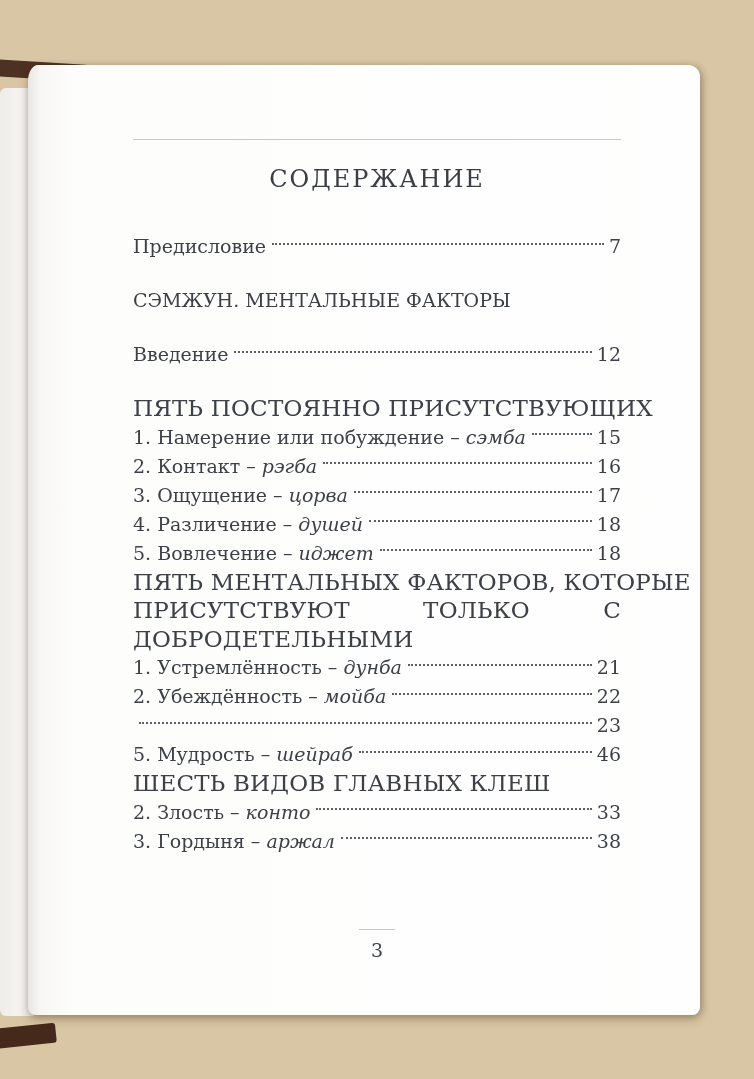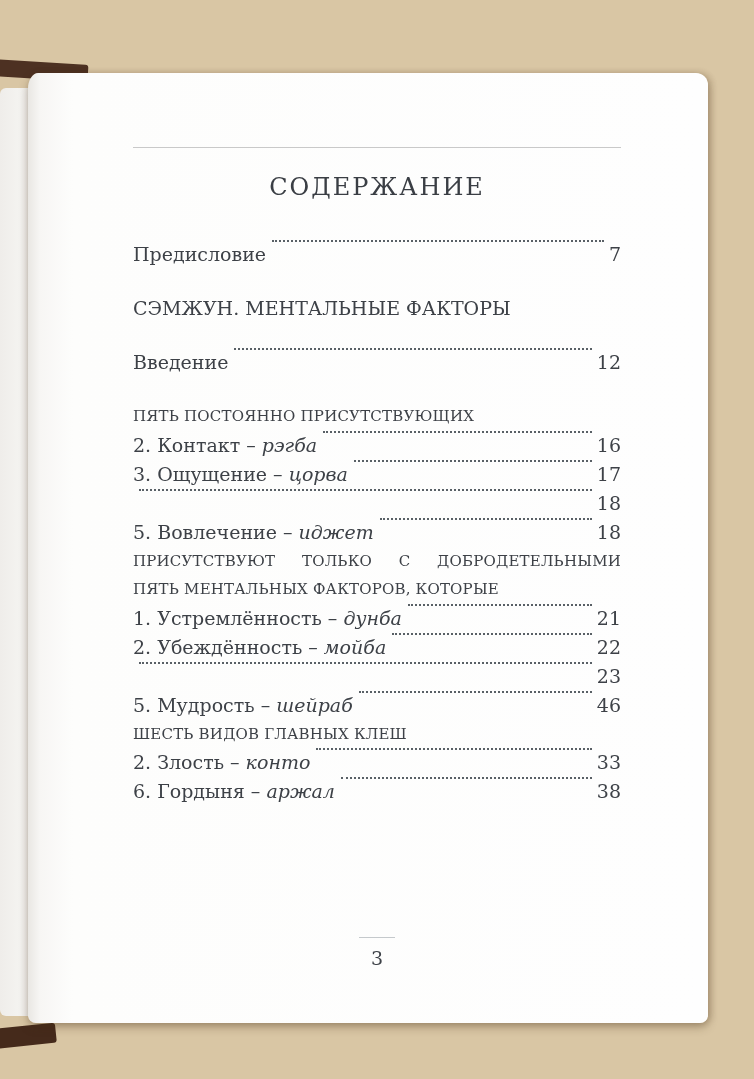--- a/index.html
+++ b/index.html
@@ -57,13 +57,12 @@
   
   .page {
     position: absolute;
-    left: 28px; top: 73px; width: 672px; height: 950px;
+    left: 28px; top: 65px; width: 672px; height: 950px;
     background:
       linear-gradient(90deg, #e9e7e3 0px, #f7f6f4 12px, #fdfdfc 45px, #fefefe 100%);
     border-radius: 10px 12px 8px 8px / 16px 12px 8px 8px;
     box-shadow: 0 4px 10px rgba(70,45,20,0.35), 3px 0 6px rgba(70,45,20,0.18);
     z-index: 3;
-    padding-left: 8px;
   }
   .content {
     position: absolute;

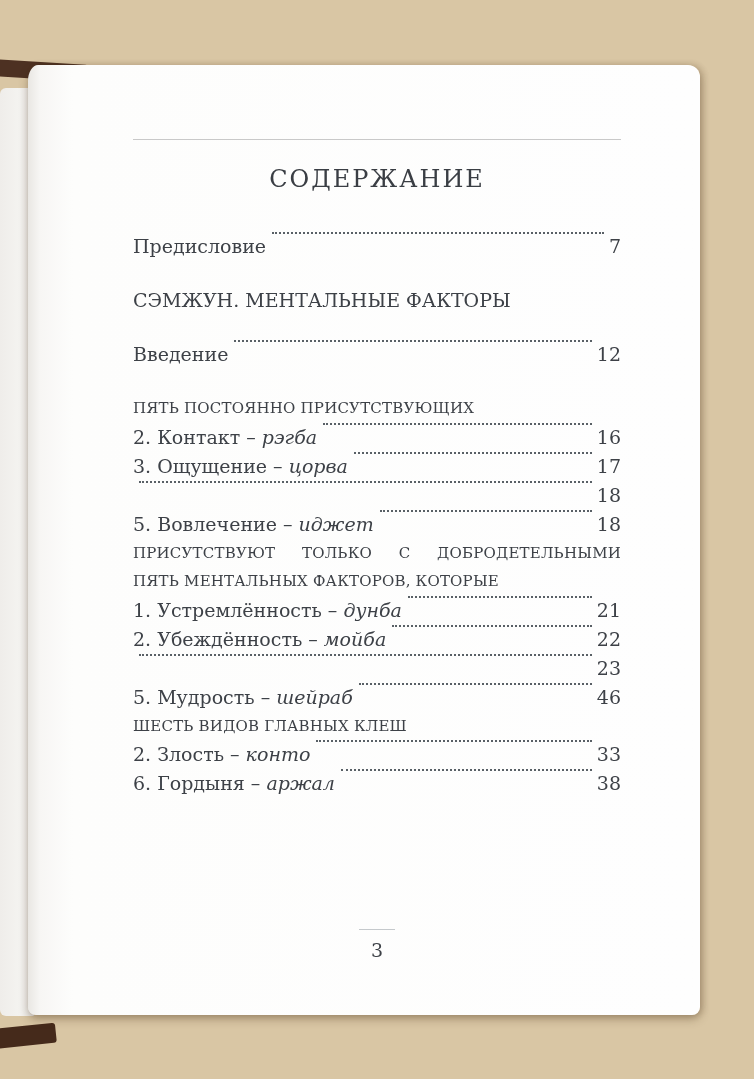--- a/index.html
+++ b/index.html
@@ -84,7 +84,7 @@
   #rows { margin-top: 38px; }
   .row { font-size: 19px; line-height: 29px; }
   .row.gap { margin-top: 25px; }
-  .row.entry { display: flex; align-items: flex-start; }
+  .row.entry { display: flex; align-items: center; }
   .row.entry .label { white-space: pre; }
   .row.entry .term { font-style: italic; }
   .leader {

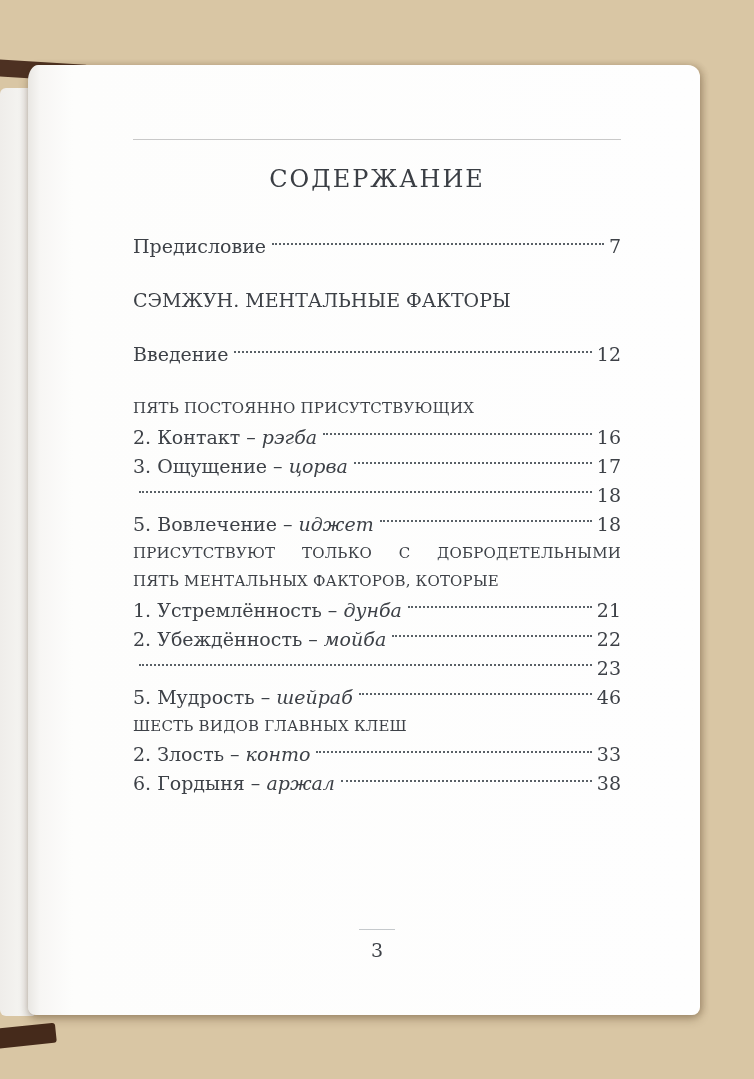--- a/index.html
+++ b/index.html
@@ -96,7 +96,7 @@
   .pagenum { margin-left: 2px; }
   .row.caption .cap-italic { }
   .row.heading { letter-spacing: 0.2px; }
-  .hline { font-size: 15px; line-height: 28.5px; white-space: nowrap; }
+  .hline { font-size: 23px; line-height: 28.5px; white-space: nowrap; }
   .hline.jline {
     white-space: normal;
     text-align: justify;

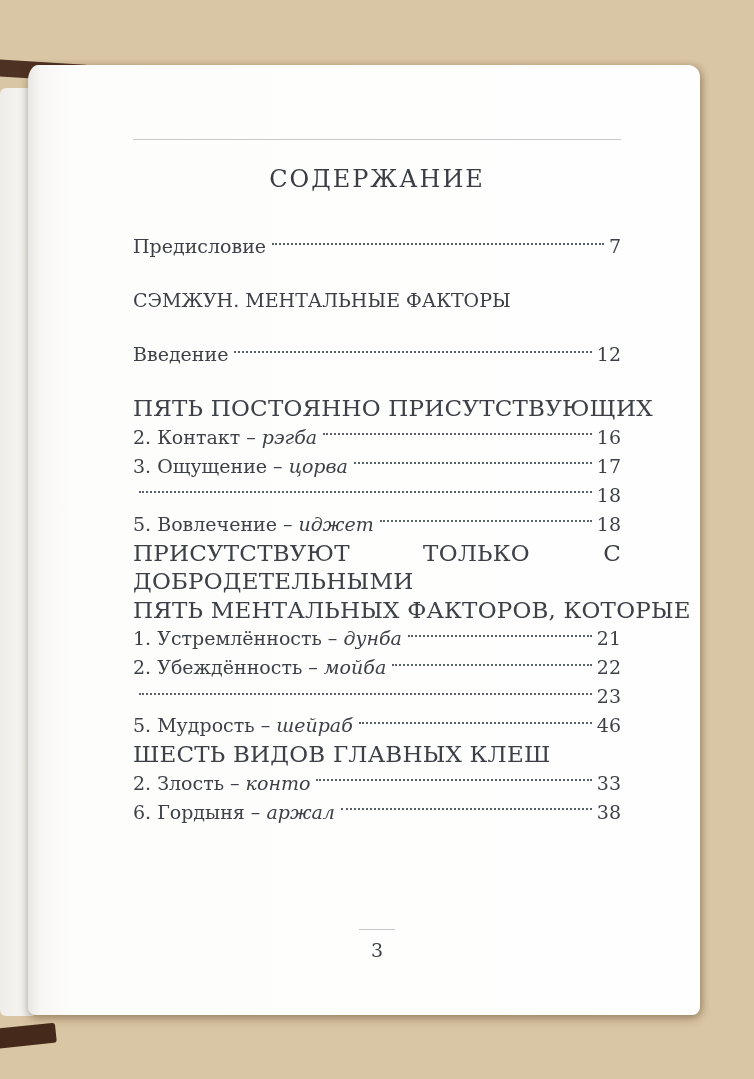--- a/index.html
+++ b/index.html
@@ -146,6 +146,11 @@
           <div class="hline">ПЯТЬ ПОСТОЯННО ПРИСУТСТВУЮЩИХ</div>
         </div>
         <div class="row entry">
+    <span class="label"><span class="txt">1. Намерение или побуждение – </span><span class="term">сэмба</span></span>
+    <span class="leader"></span>
+    <span class="pagenum">15</span>
+  </div>
+        <div class="row entry">
     <span class="label"><span class="txt">2. Контакт – </span><span class="term">рэгба</span></span>
     <span class="leader"></span>
     <span class="pagenum">16</span>

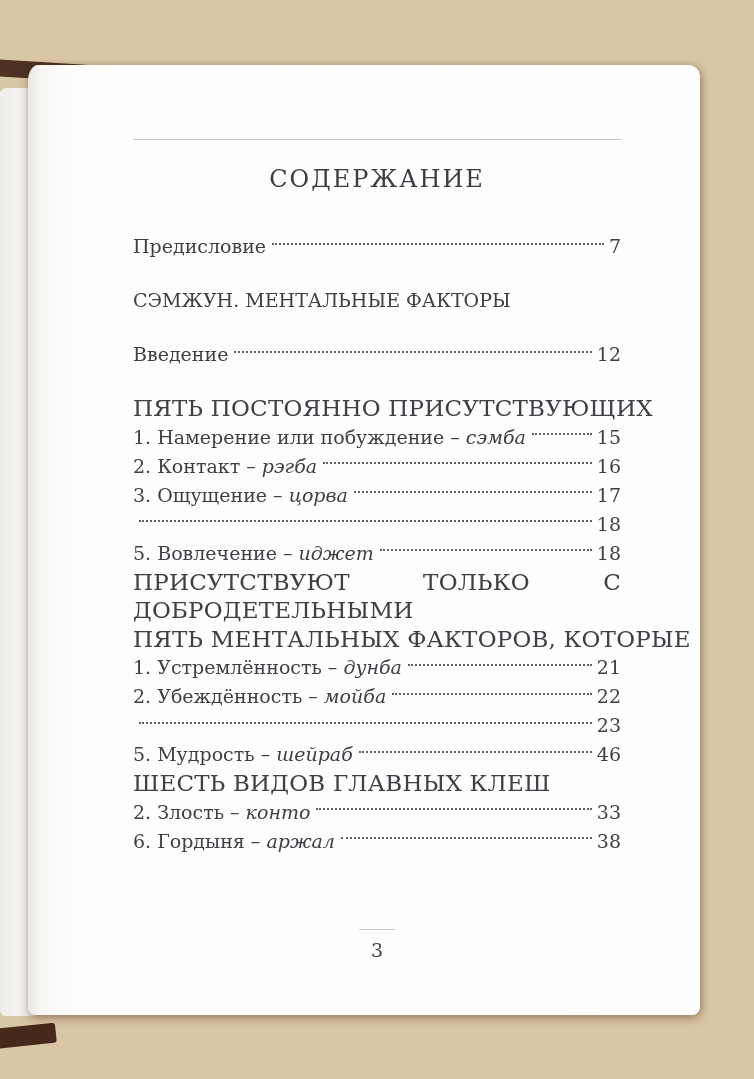--- a/index.html
+++ b/index.html
@@ -161,6 +161,7 @@
     <span class="pagenum">17</span>
   </div>
         <div class="row entry">
+    <span class="label"><span class="txt">4. Различение – </span><span class="term">душей</span></span>
     <span class="leader"></span>
     <span class="pagenum">18</span>
   </div>

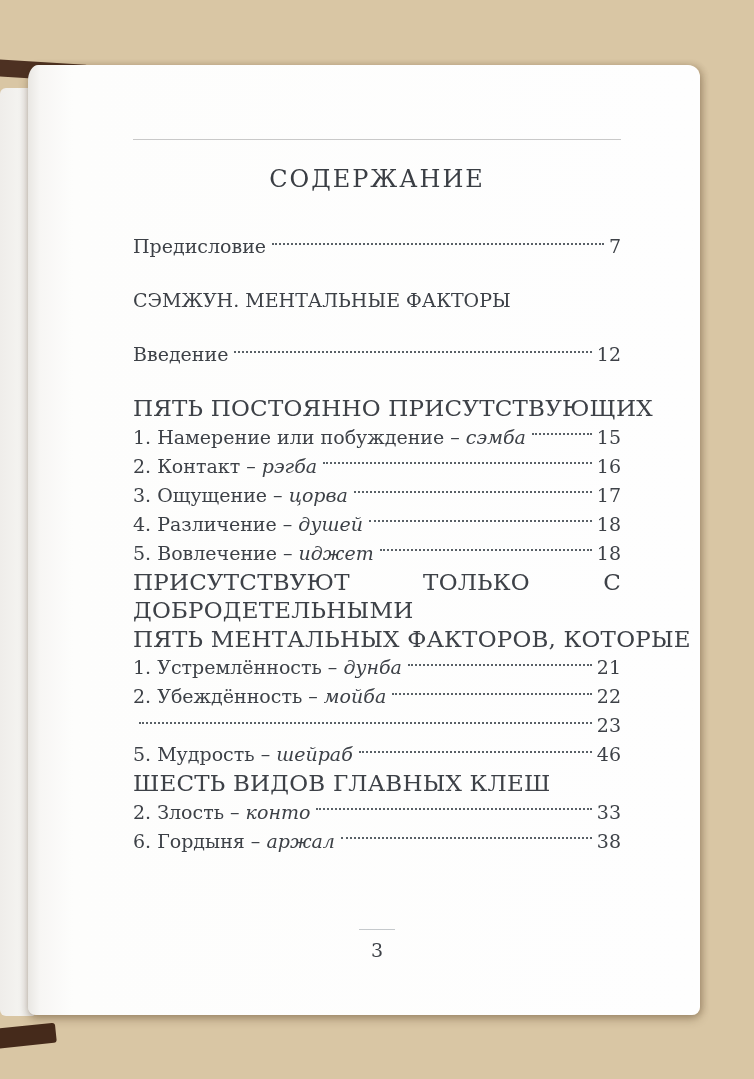--- a/index.html
+++ b/index.html
@@ -171,8 +171,8 @@
     <span class="pagenum">18</span>
   </div>
         <div class="row heading">
+          <div class="hline">ПЯТЬ МЕНТАЛЬНЫХ ФАКТОРОВ, КОТОРЫЕ</div>
           <div class="hline jline">ПРИСУТСТВУЮТ ТОЛЬКО С ДОБРОДЕТЕЛЬНЫМИ</div>
-          <div class="hline">ПЯТЬ МЕНТАЛЬНЫХ ФАКТОРОВ, КОТОРЫЕ</div>
         </div>
         <div class="row entry">
     <span class="label"><span class="txt">1. Устремлённость – </span><span class="term">дунба</span></span>

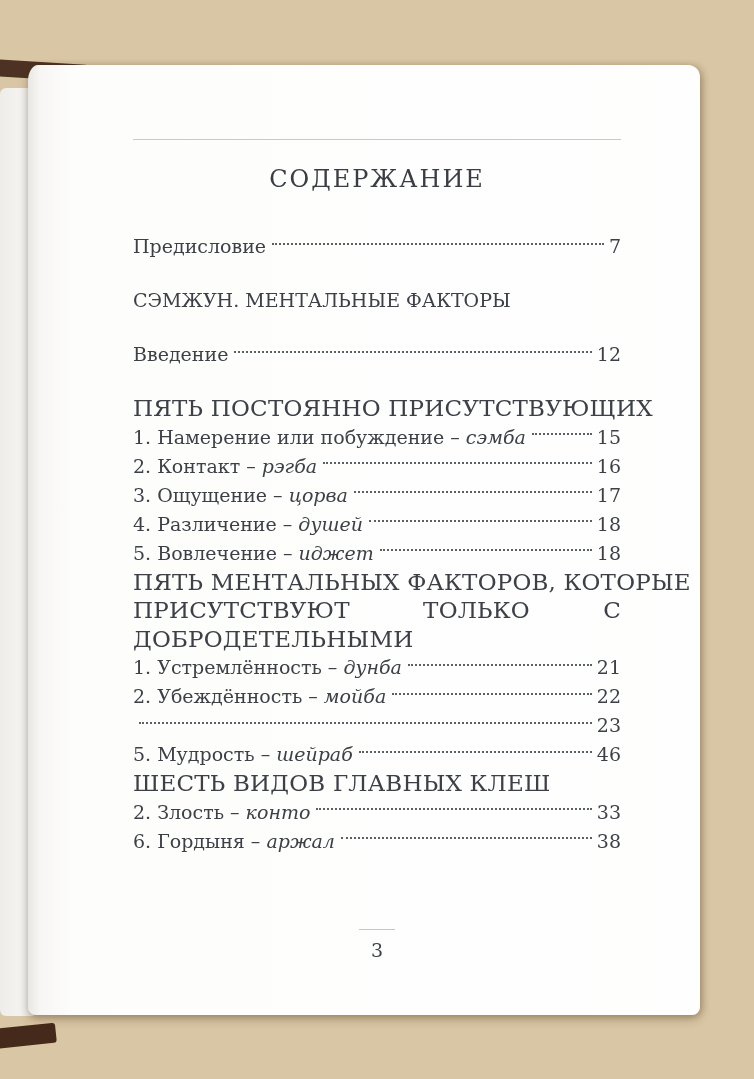--- a/index.html
+++ b/index.html
@@ -202,7 +202,7 @@
     <span class="pagenum">33</span>
   </div>
         <div class="row entry">
-    <span class="label"><span class="txt">6. Гордыня – </span><span class="term">аржал</span></span>
+    <span class="label"><span class="txt">3. Гордыня – </span><span class="term">аржал</span></span>
     <span class="leader"></span>
     <span class="pagenum">38</span>
   </div>

